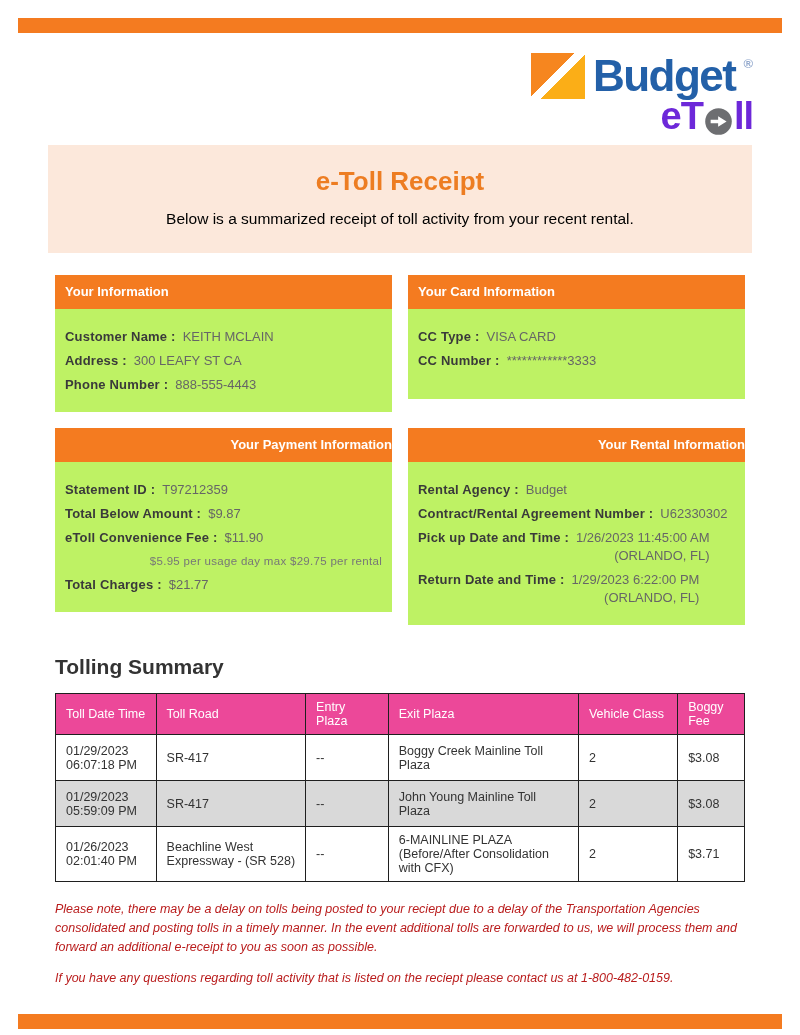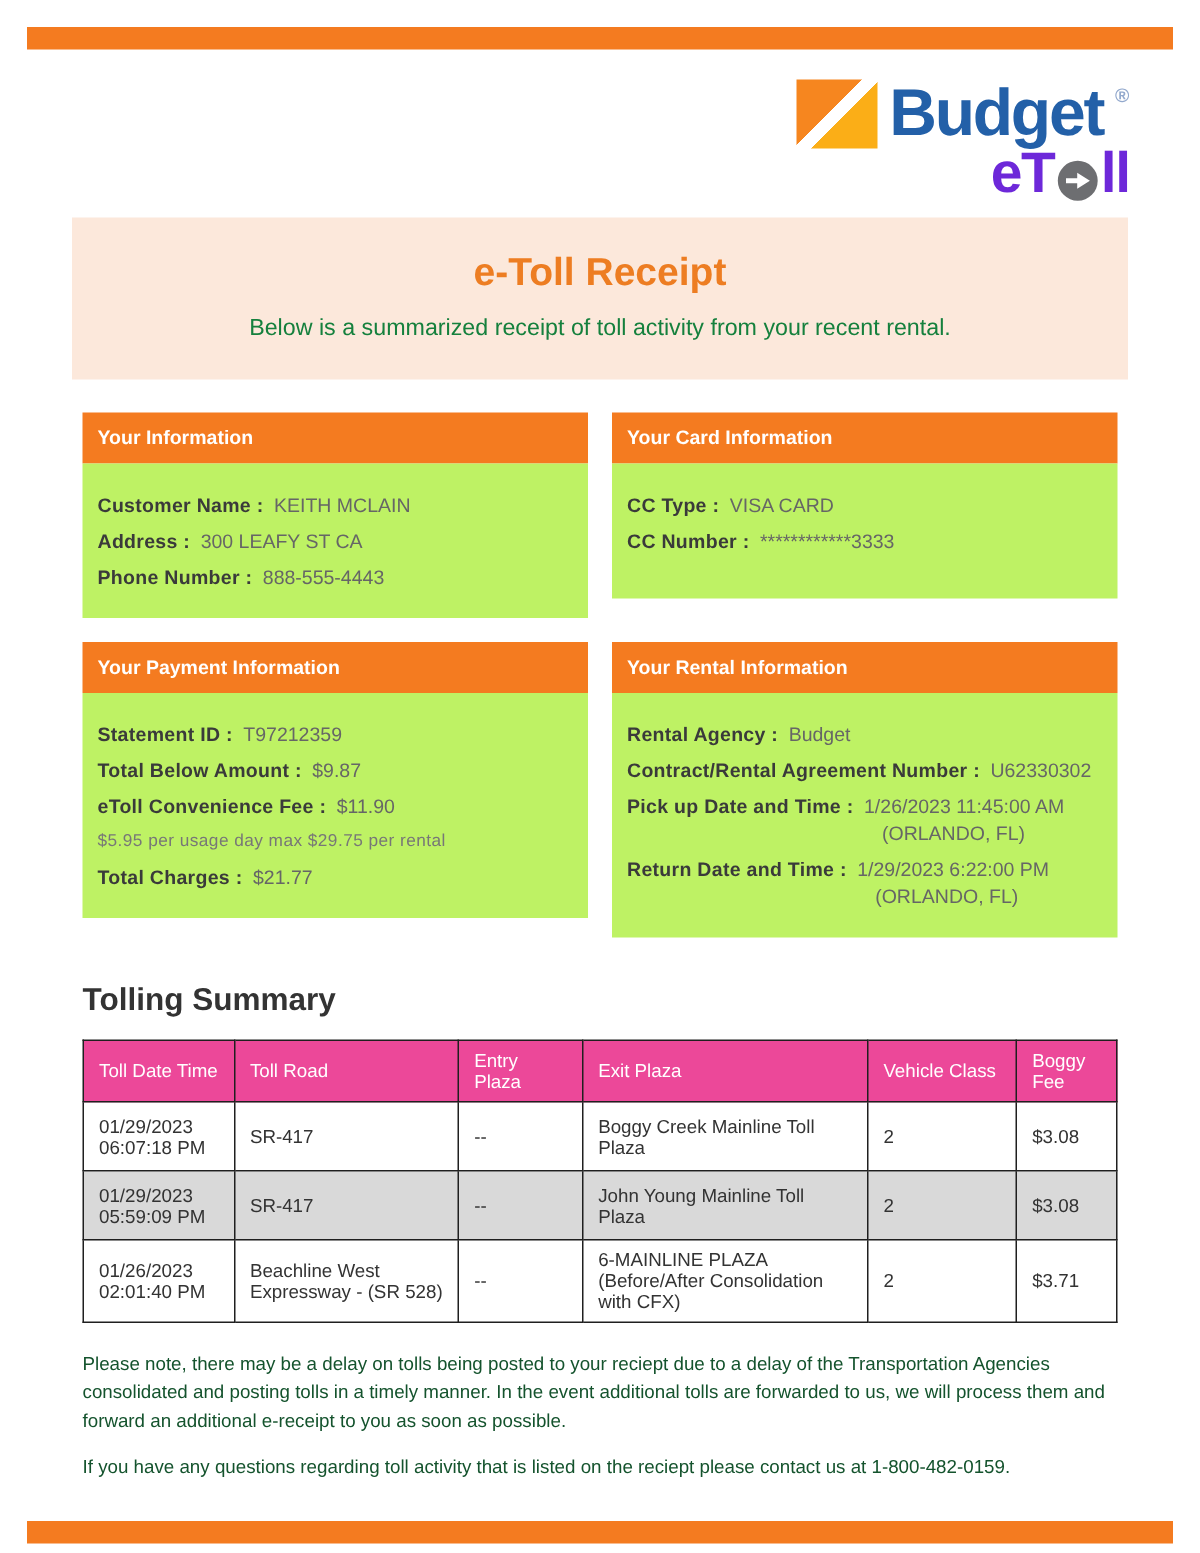--- a/index.html
+++ b/index.html
@@ -29,7 +29,7 @@
   .banner{width:704px;margin:10px auto 0;background:#FCE8DB;text-align:center;
     padding:21px 0 25px;box-sizing:border-box;}
   .banner-title{font-size:26px;font-weight:bold;color:#ED7D22;}
-  .banner-sub{font-size:15.5px;color:#15803d;margin-top:13px;}
+  .banner-sub{font-size:15.5px;color:#000000;margin-top:13px;}
 
   
   .boxes-row{display:flex;justify-content:space-between;width:690px;margin:22px auto 0;}

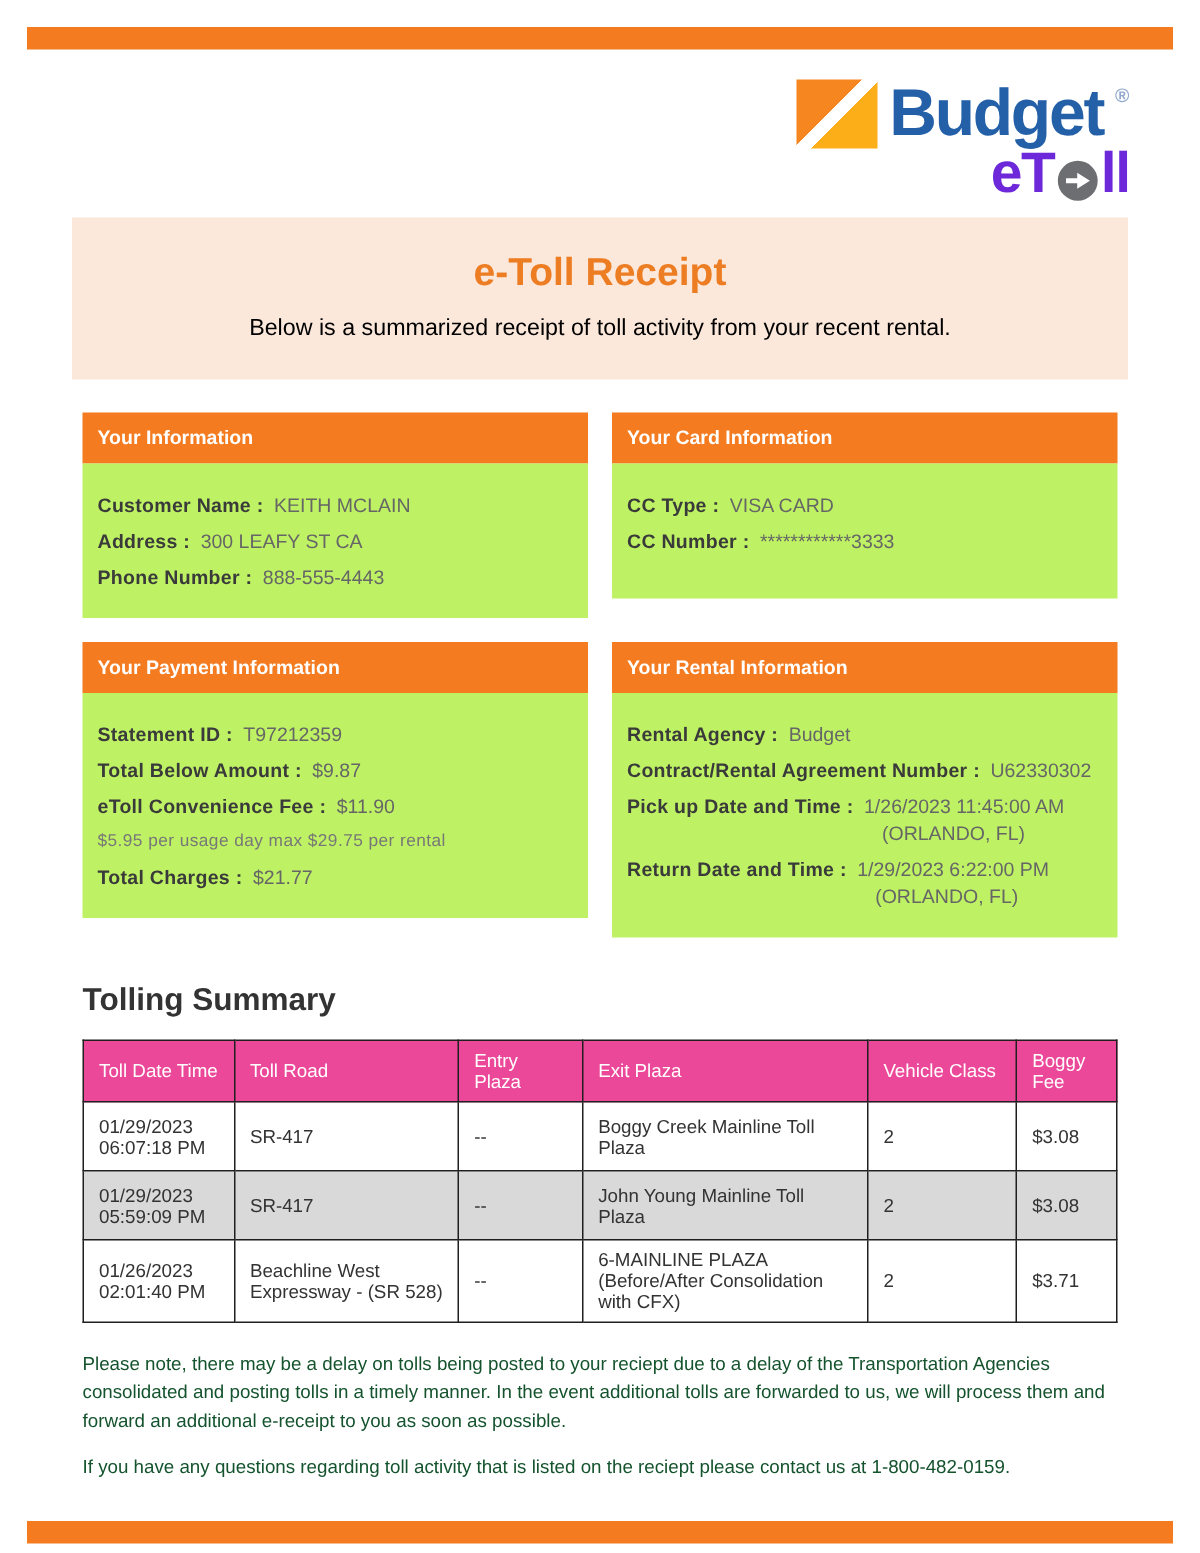--- a/index.html
+++ b/index.html
@@ -33,7 +33,7 @@
 
   
   .boxes-row{display:flex;justify-content:space-between;width:690px;margin:22px auto 0;}
-  .boxes-row.second{margin-top:16px;}
+  .boxes-row.second{margin-top:16px;text-align:right;}
   .box{width:337px;}
   .box-header{background:#F47B20;color:#ffffff;font-size:13px;height:34px;line-height:34px;
     padding-left:10px;box-sizing:border-box;font-weight:bold;}

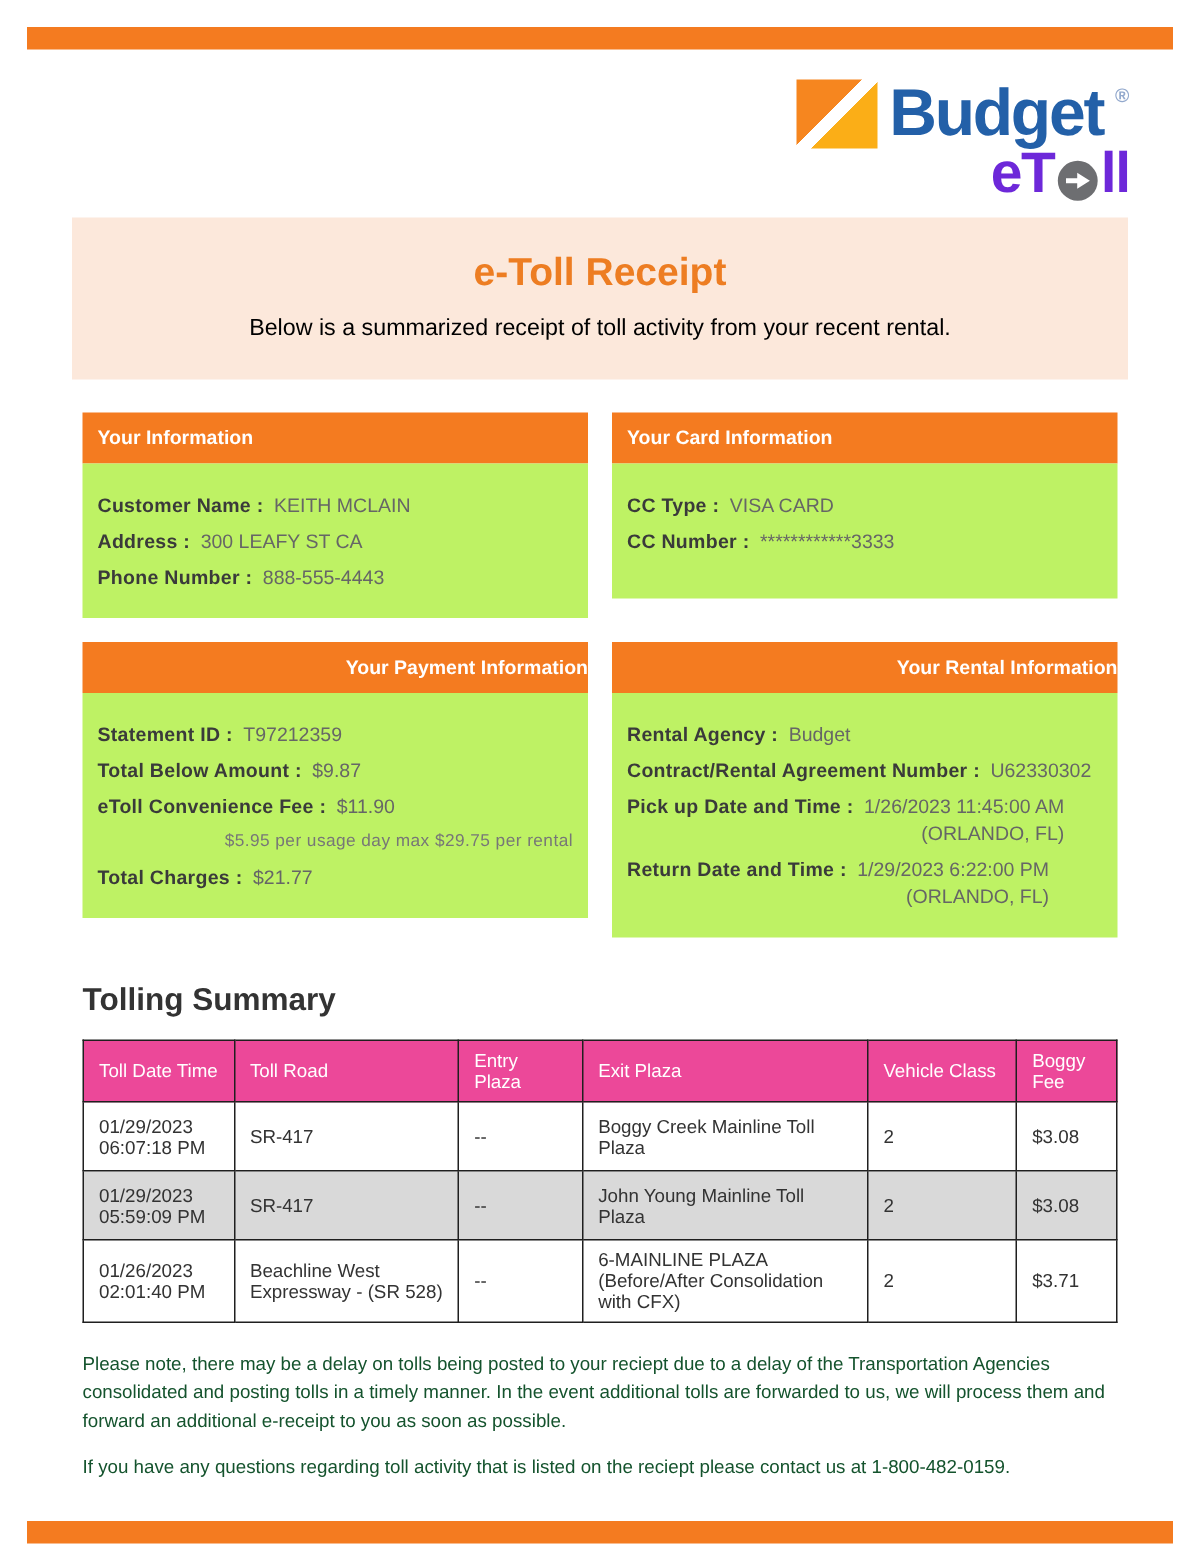--- a/index.html
+++ b/index.html
@@ -59,7 +59,7 @@
   col.c4{width:27.6%;} col.c5{width:14.4%;} col.c6{width:9.7%;}
 
   
-  .notes{width:690px;margin:18px auto 0;color:#14532d;
+  .notes{width:690px;margin:18px auto 0;font-style:italic;color:#b91c1c;
     font-size:12.5px;line-height:1.5;}
   .notes p{margin:0 0 13px;}
 </style>

